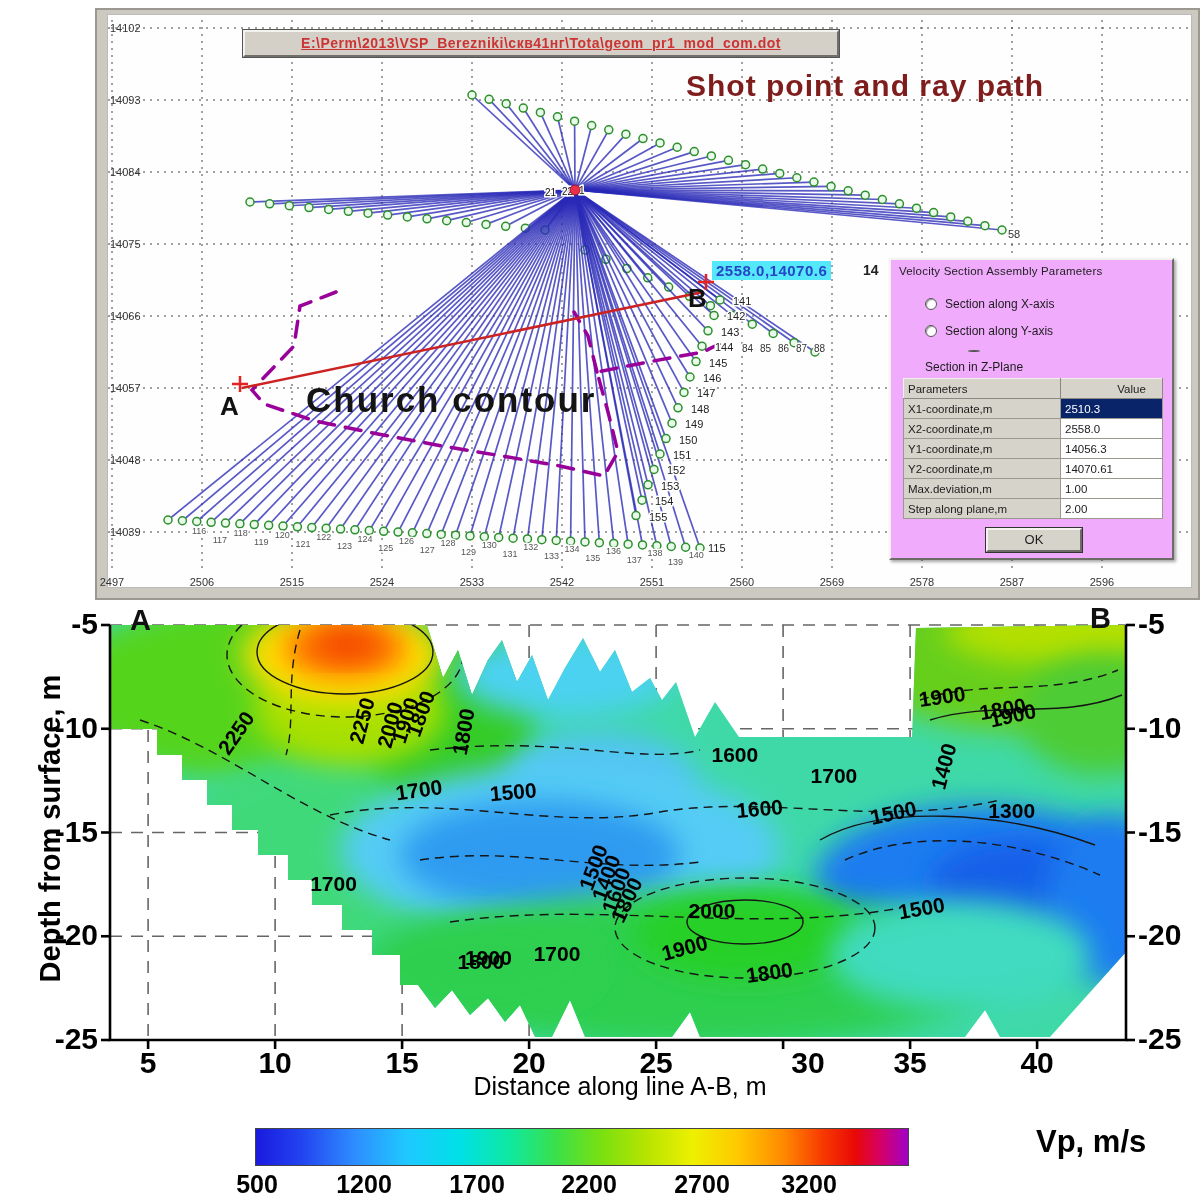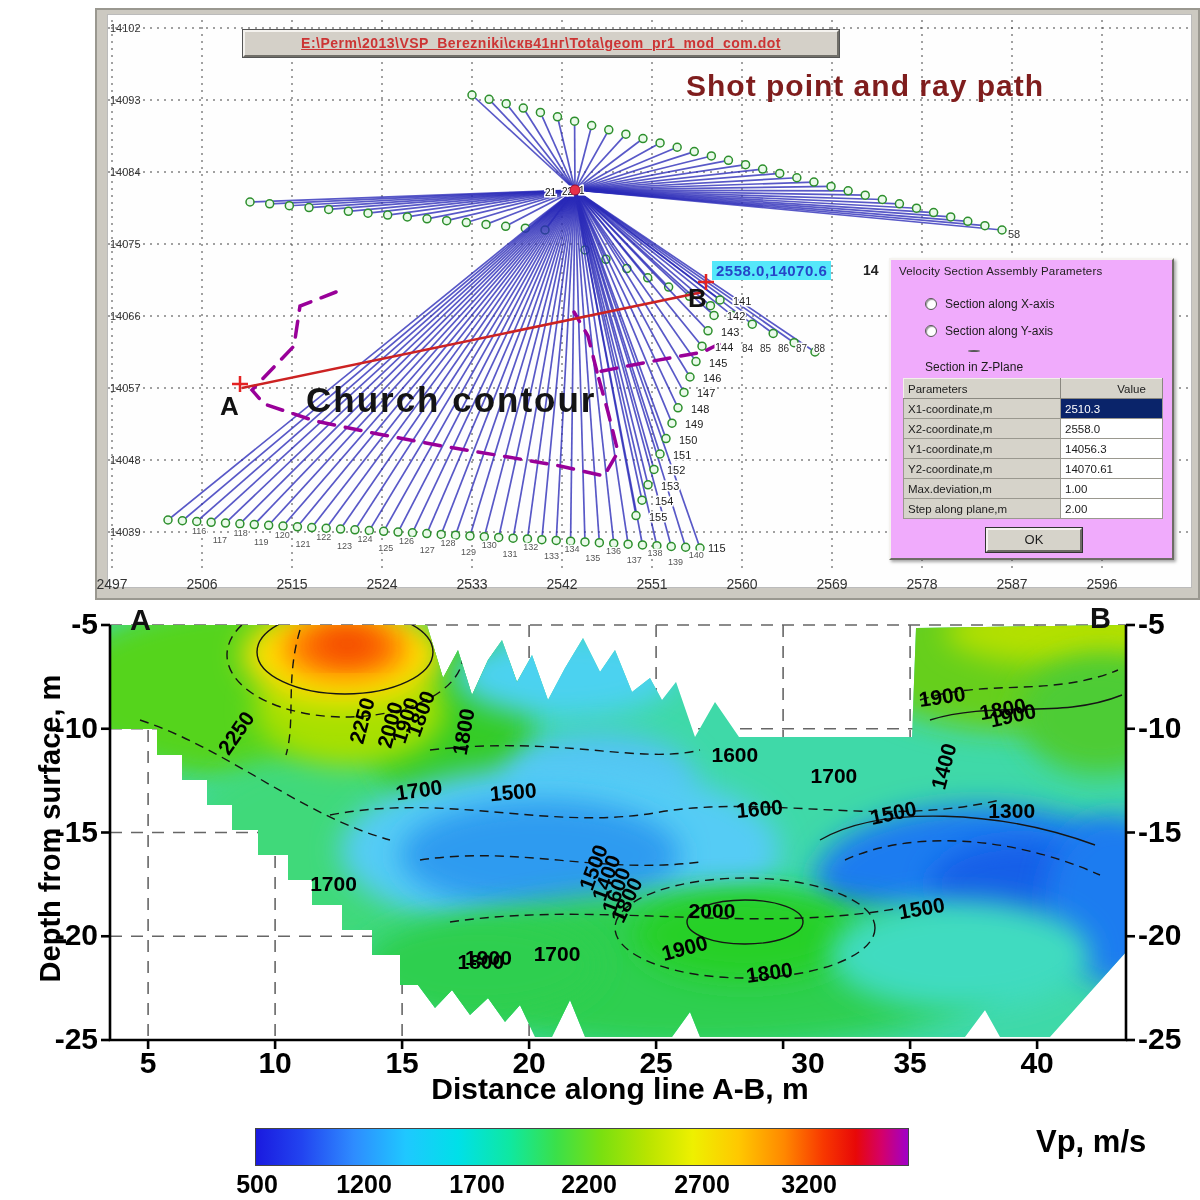--- a/index.html
+++ b/index.html
@@ -20,7 +20,7 @@
   #coord-label { left:712px; top:261px; background:#55e8fa; color:#2646c8; font-size:15px; font-weight:bold; padding:1px 4px; letter-spacing:.5px; }
   #coord-suffix { left:863px; top:262px; font-size:14px; color:#222; font-weight:bold; }
   .map-ytick { position:absolute; left:110px; width:44px; font-size:11px; color:#333; text-align:left; }
-  .map-xtick { position:absolute; top:576px; width:44px; font-size:14px; color:#333; text-align:center; }
+  .map-xtick { position:absolute; top:576px; width:44px; font-size:11px; color:#333; text-align:center; }
 
   
   #dialog { left:845px; top:258px; width:285px; height:302px; background:#f0abfc; border-top:2px solid #f5f3ef; border-left:2px solid #f5f3ef; border-right:2px solid #6e6c66; border-bottom:2px solid #6e6c66; box-shadow:2px 2px 3px rgba(0,0,0,.35); font-size:12px; color:#1c1c1c;margin-left:44px; }

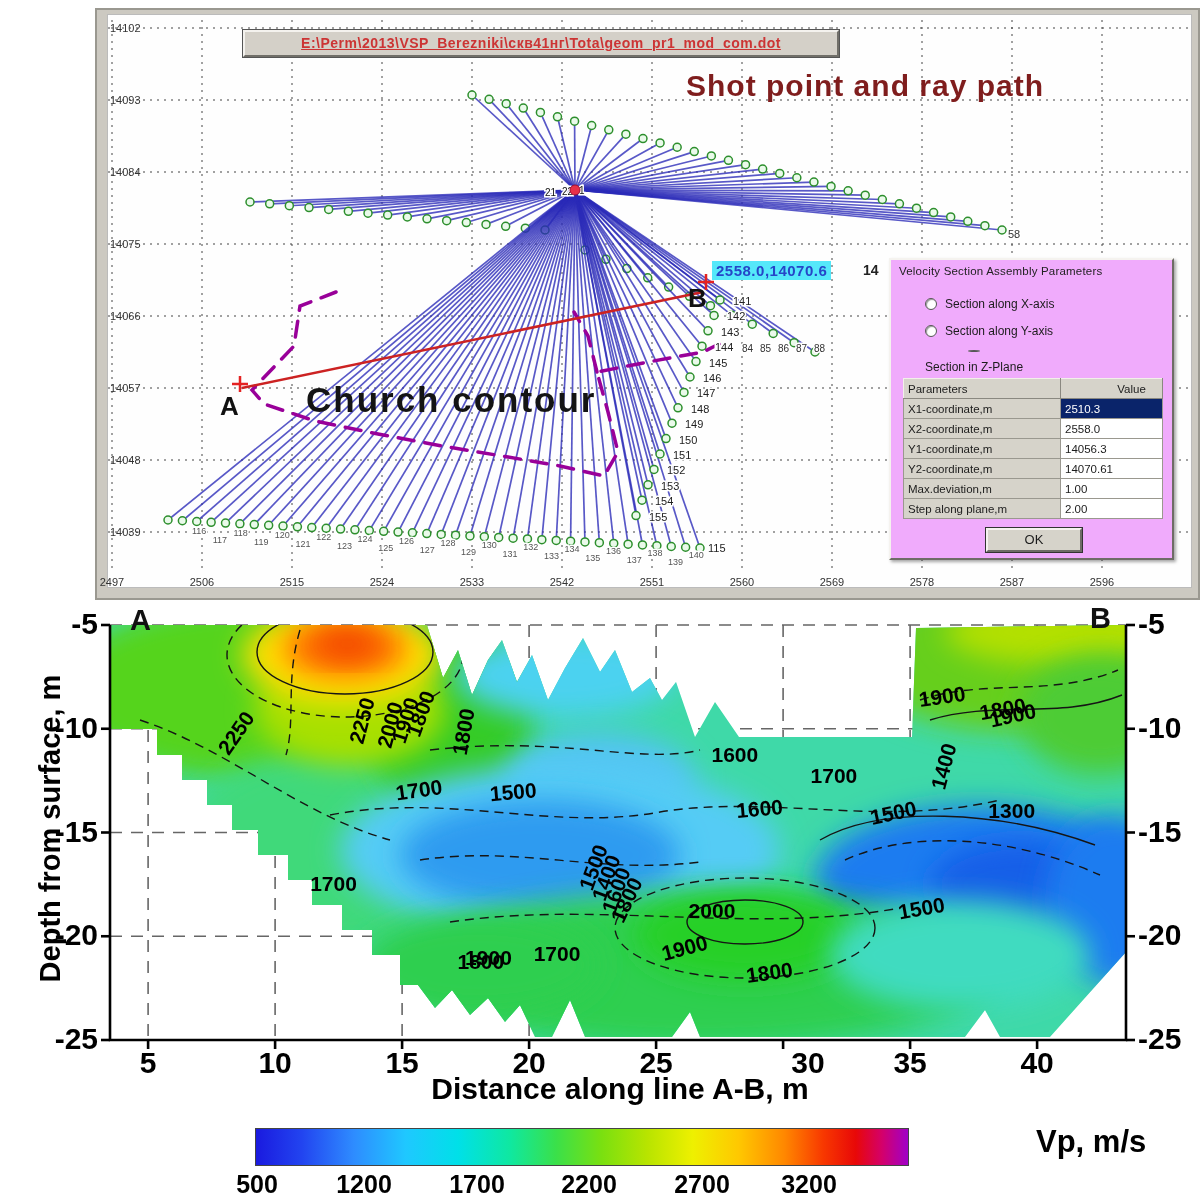--- a/index.html
+++ b/index.html
@@ -45,7 +45,7 @@
   #sec-corner-a { left:130px; top:604px; font-size:29px; font-weight:bold; }
   #sec-corner-b { left:1090px; top:602px; font-size:29px; font-weight:bold; }
   #sec-ylabel { left:-160px; top:812px; width:420px; text-align:center; font-size:29px; font-weight:bold; transform:rotate(-90deg); }
-  #sec-xlabel { left:300px; top:1072px; width:640px; text-align:center; font-size:30px; font-weight:bold; }
+  #sec-xlabel { left:300px; top:1072px; width:640px; text-align:center; font-size:25px; font-weight:normal; }
 
   
   #colorbar { left:255px; top:1128px; width:654px; height:38px; border:1px solid #444;

